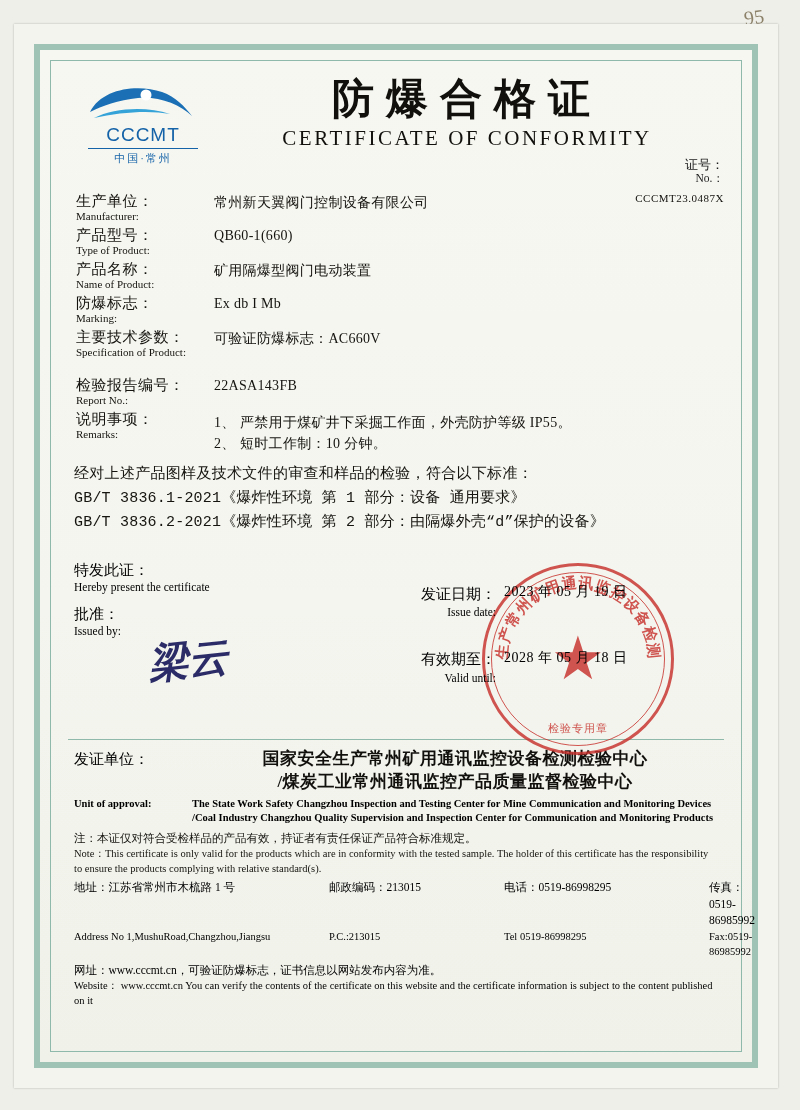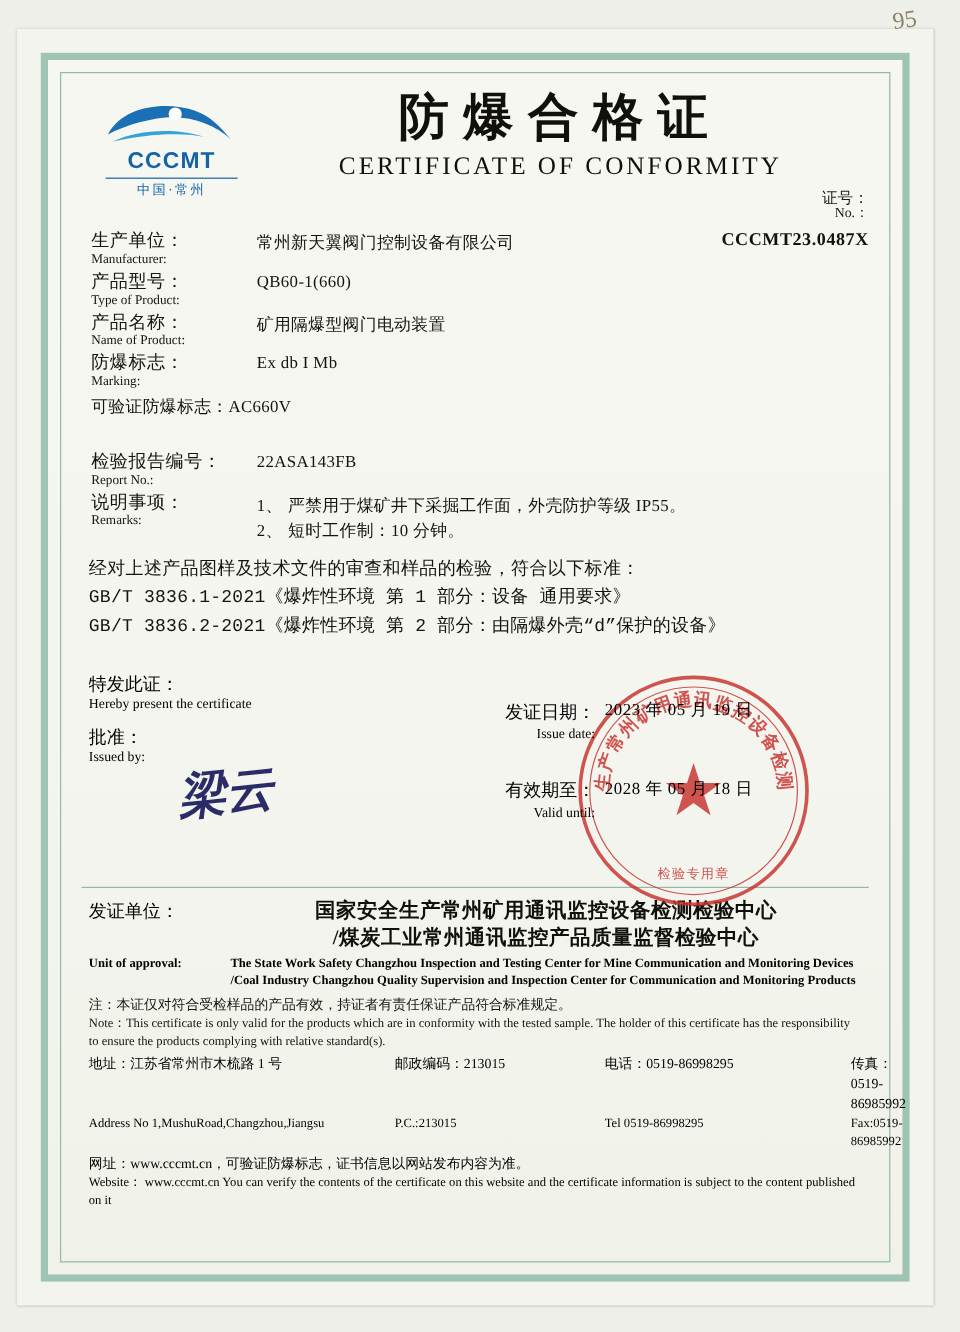--- a/index.html
+++ b/index.html
@@ -49,7 +49,7 @@
   .logo .swoosh svg{display:block;}
   .logo .cccmt{
     font-family:"Liberation Sans", sans-serif;
-    font-weight:bold;font-size:19px;letter-spacing:1px;color:#1462a8;
+    font-weight:normal;font-size:19px;letter-spacing:1px;color:#1462a8;
     margin-top:-2px;
   }
   .logo .cnline{

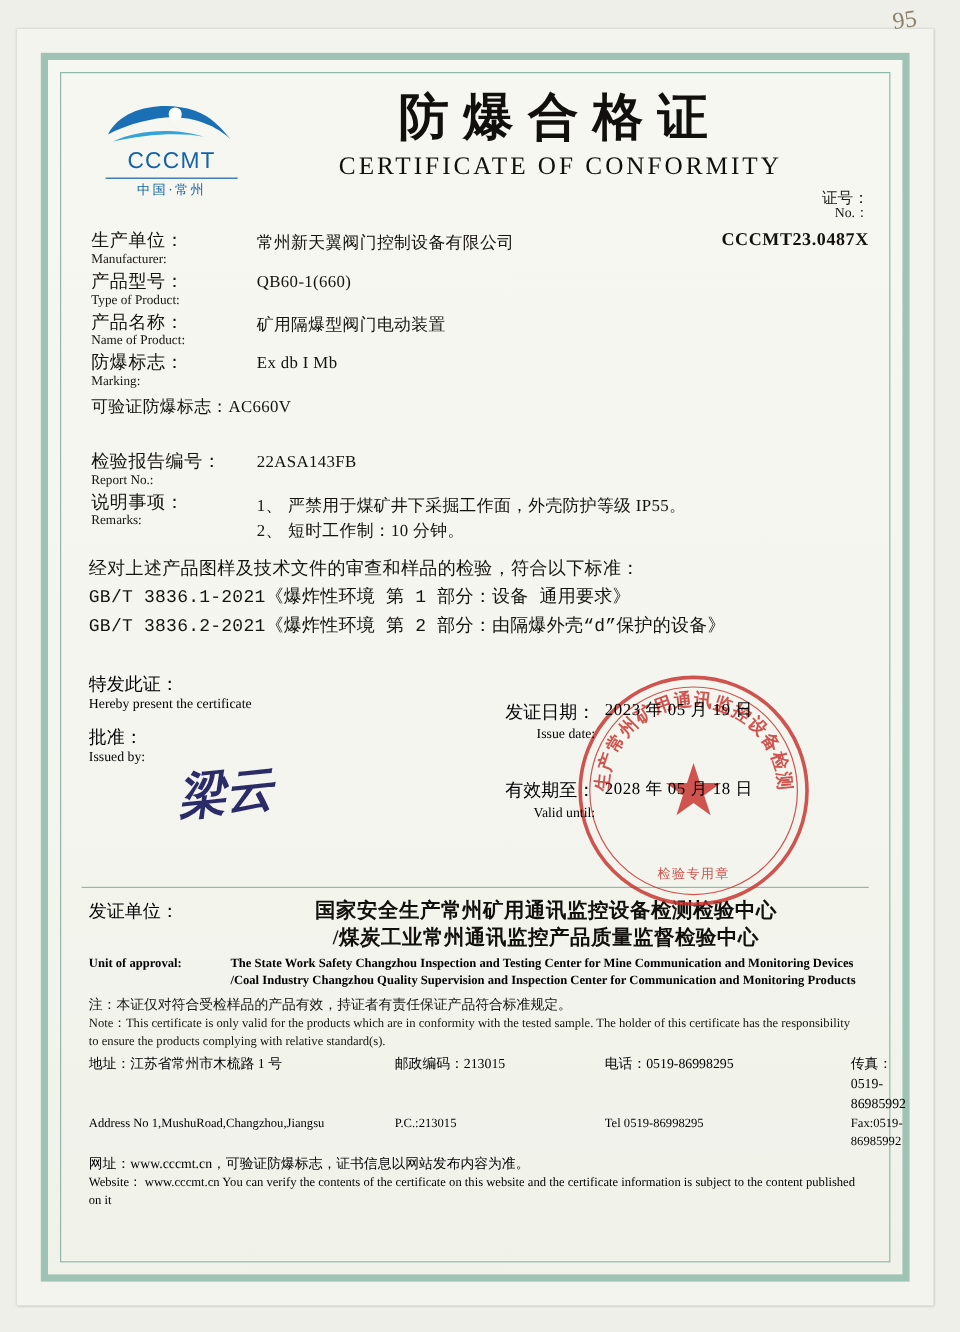--- a/index.html
+++ b/index.html
@@ -77,7 +77,7 @@
   .no-label .cn{font-size:13px;}
   .no-label .en{font-size:11.5px;}
   .no-value{
-    font-size:15px;letter-spacing:.5px;color:#14120f;padding-bottom:1px;font-weight:bold;
+    font-size:11px;letter-spacing:.5px;color:#14120f;padding-bottom:1px;
   }
 
   

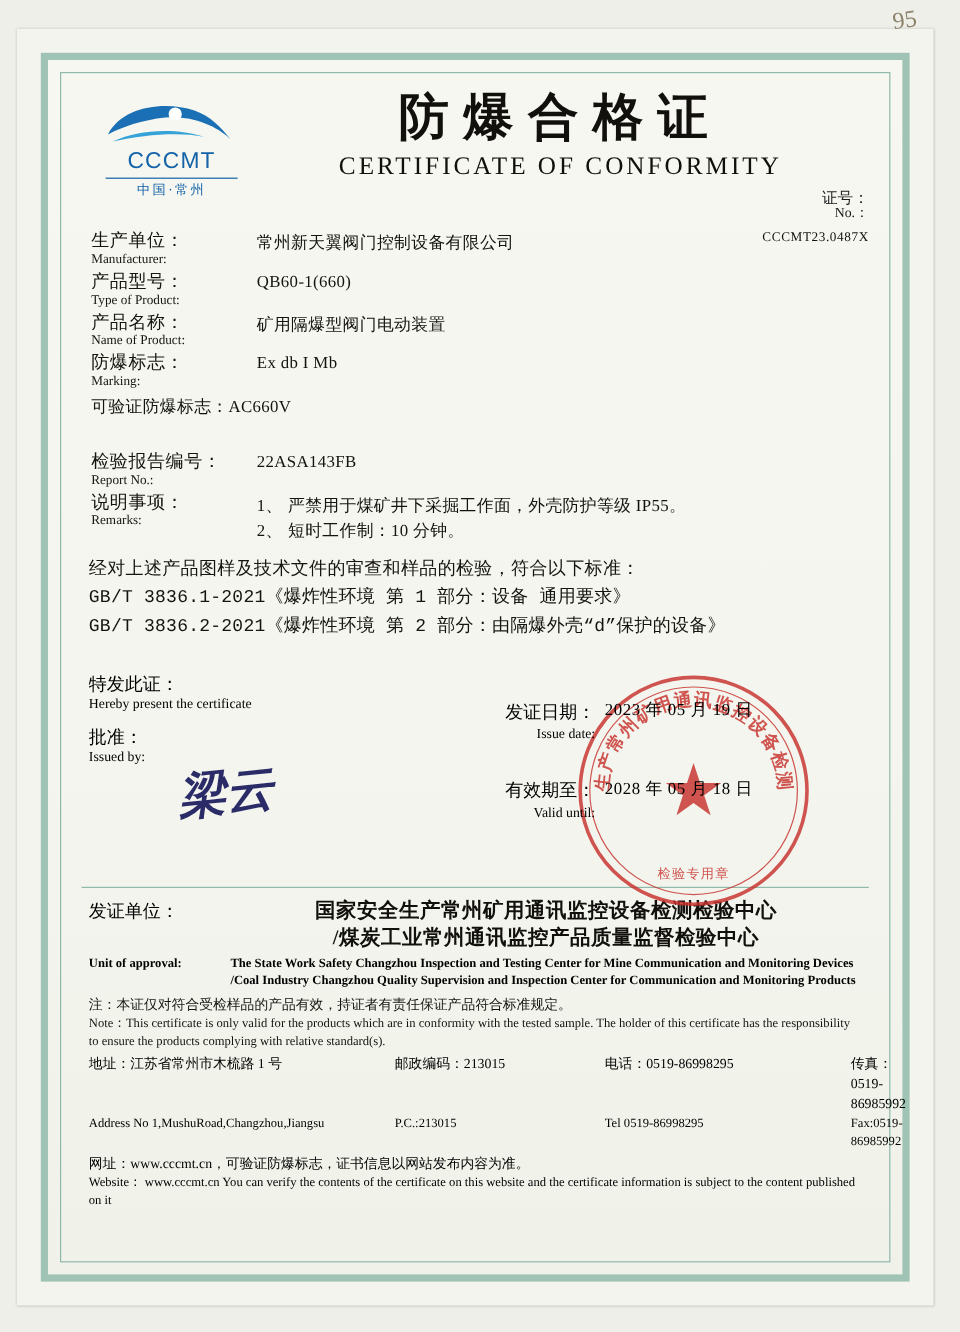--- a/index.html
+++ b/index.html
@@ -258,6 +258,10 @@
         </div>
 
         <div class="frow">
+          <div class="fkey">
+            <div class="cn">主要技术参数：</div>
+            <div class="en">Specification of Product:</div>
+          </div>
           <div class="fval">可验证防爆标志：AC660V</div>
         </div>
 

